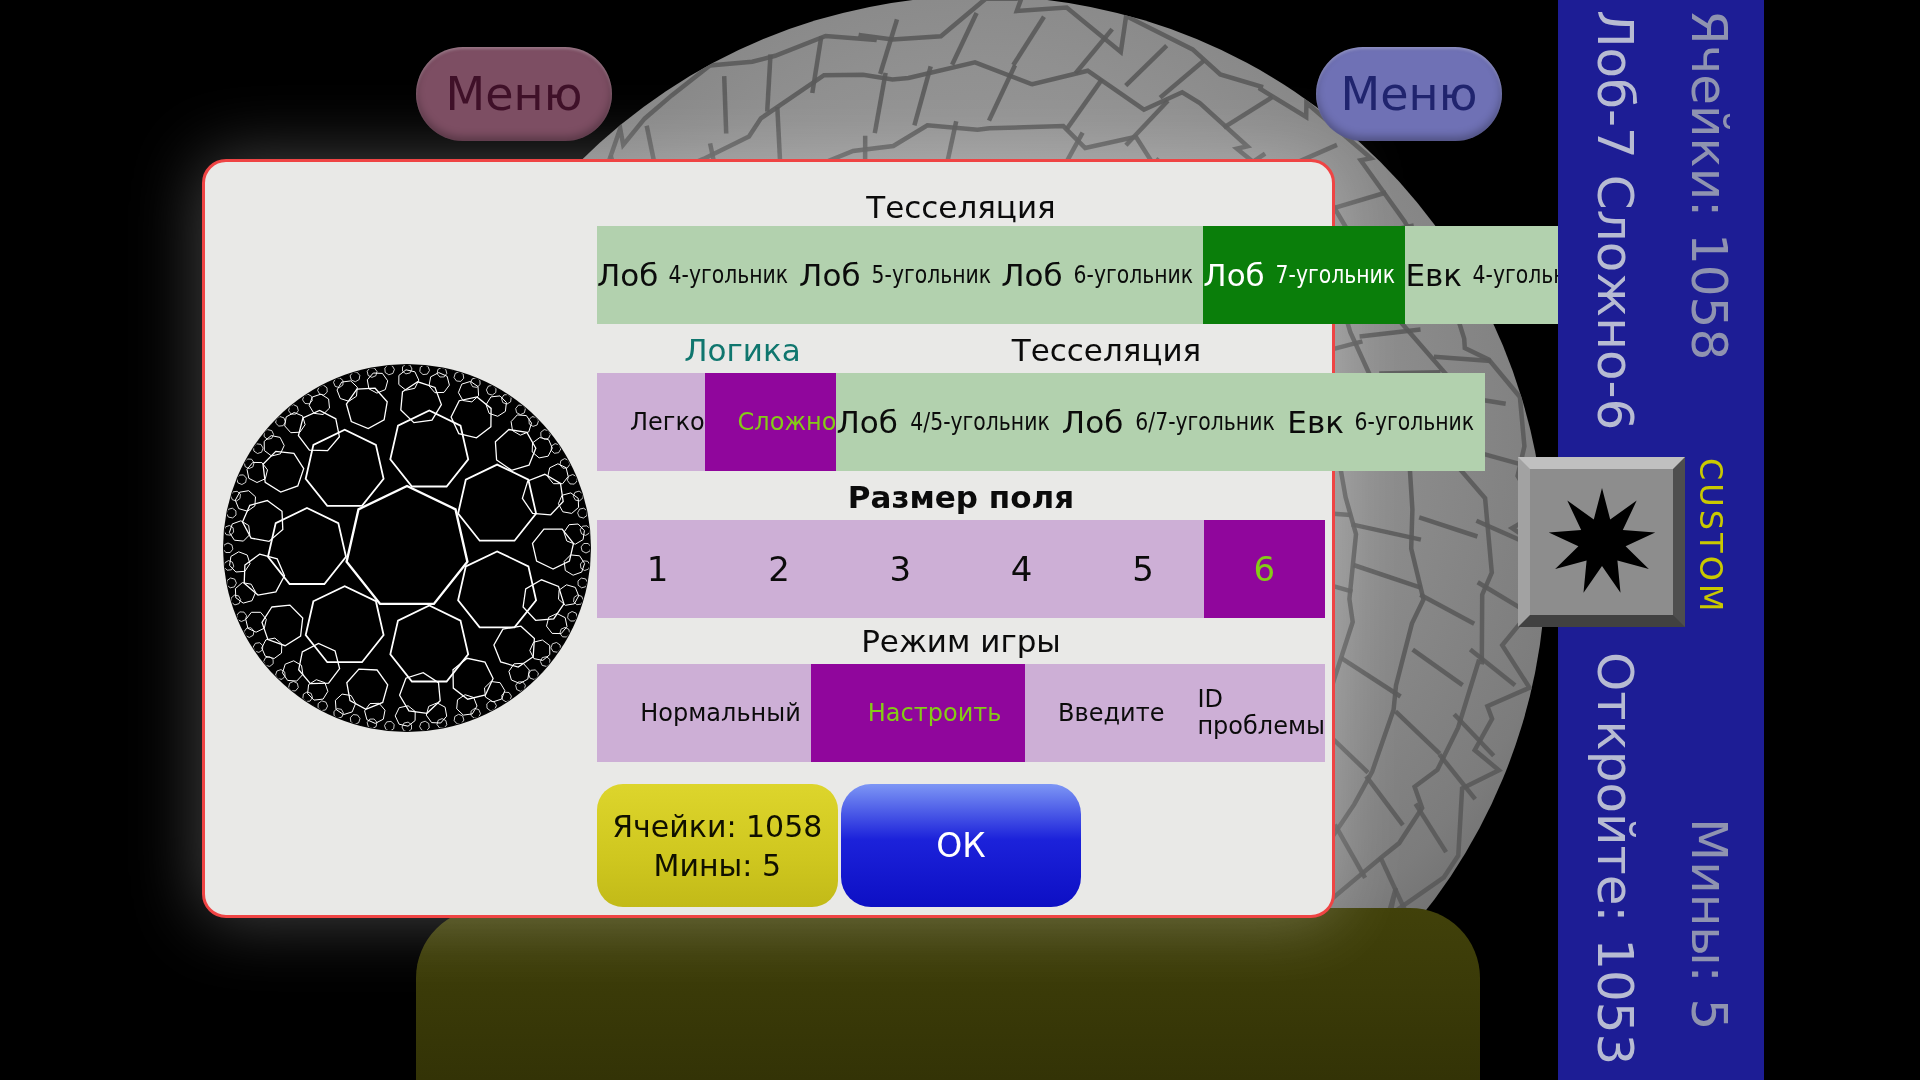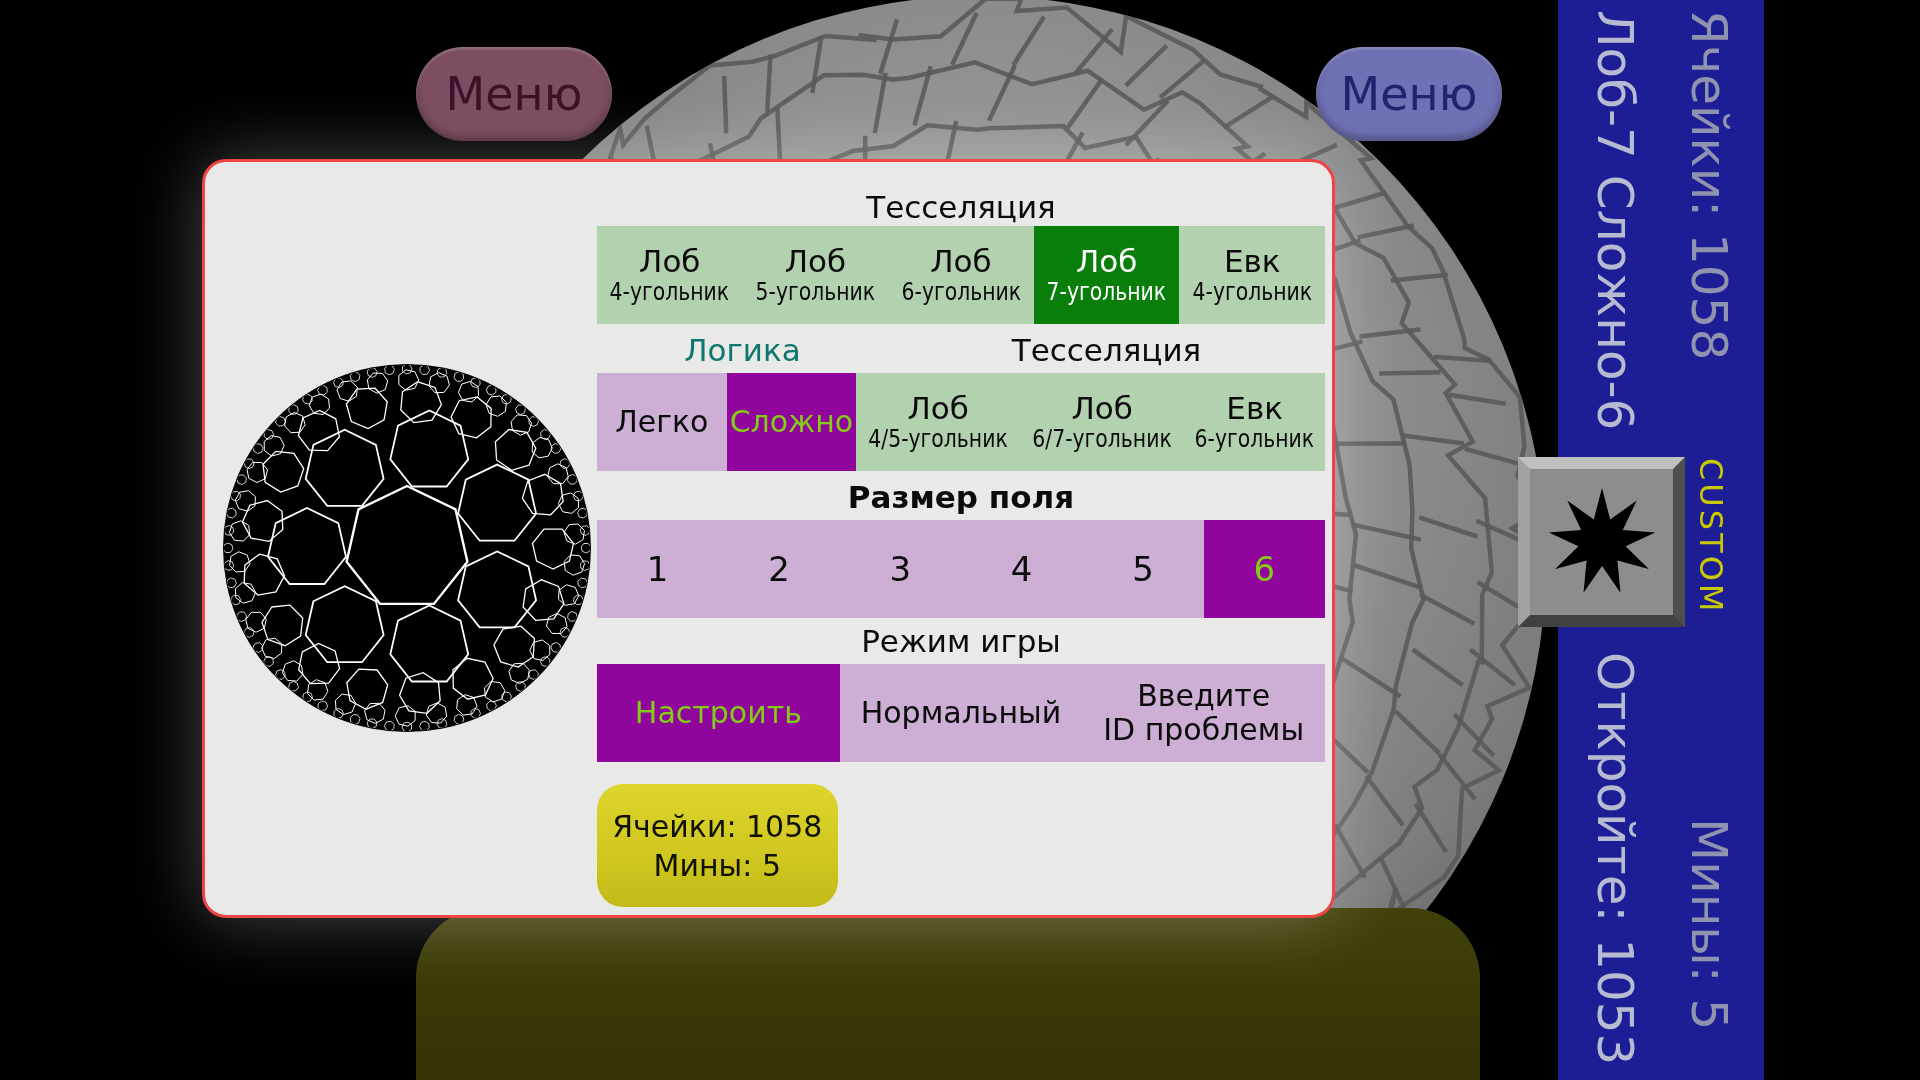--- a/index.html
+++ b/index.html
@@ -40,7 +40,7 @@
   #row-mode{top:502px;height:98px;grid-template-columns:repeat(3,1fr);}
   #row-actions{top:622px;height:123px;grid-template-columns:1fr 1fr 1fr;gap:3px;}
 
-  .cell{display:flex;flex-direction:column;align-items:center;justify-content:center;line-height:1.12;color:#0b0b0b;cursor:pointer;}
+  .cell{display:flex;flex-direction:row;align-items:center;justify-content:center;line-height:1.12;color:#0b0b0b;cursor:pointer;}
   .cell .l1{font-size:31px;}
   .cell .l2{font-size:24px;white-space:nowrap;transform:scaleX(.85);}
   .green{background:#b2d1ae;}

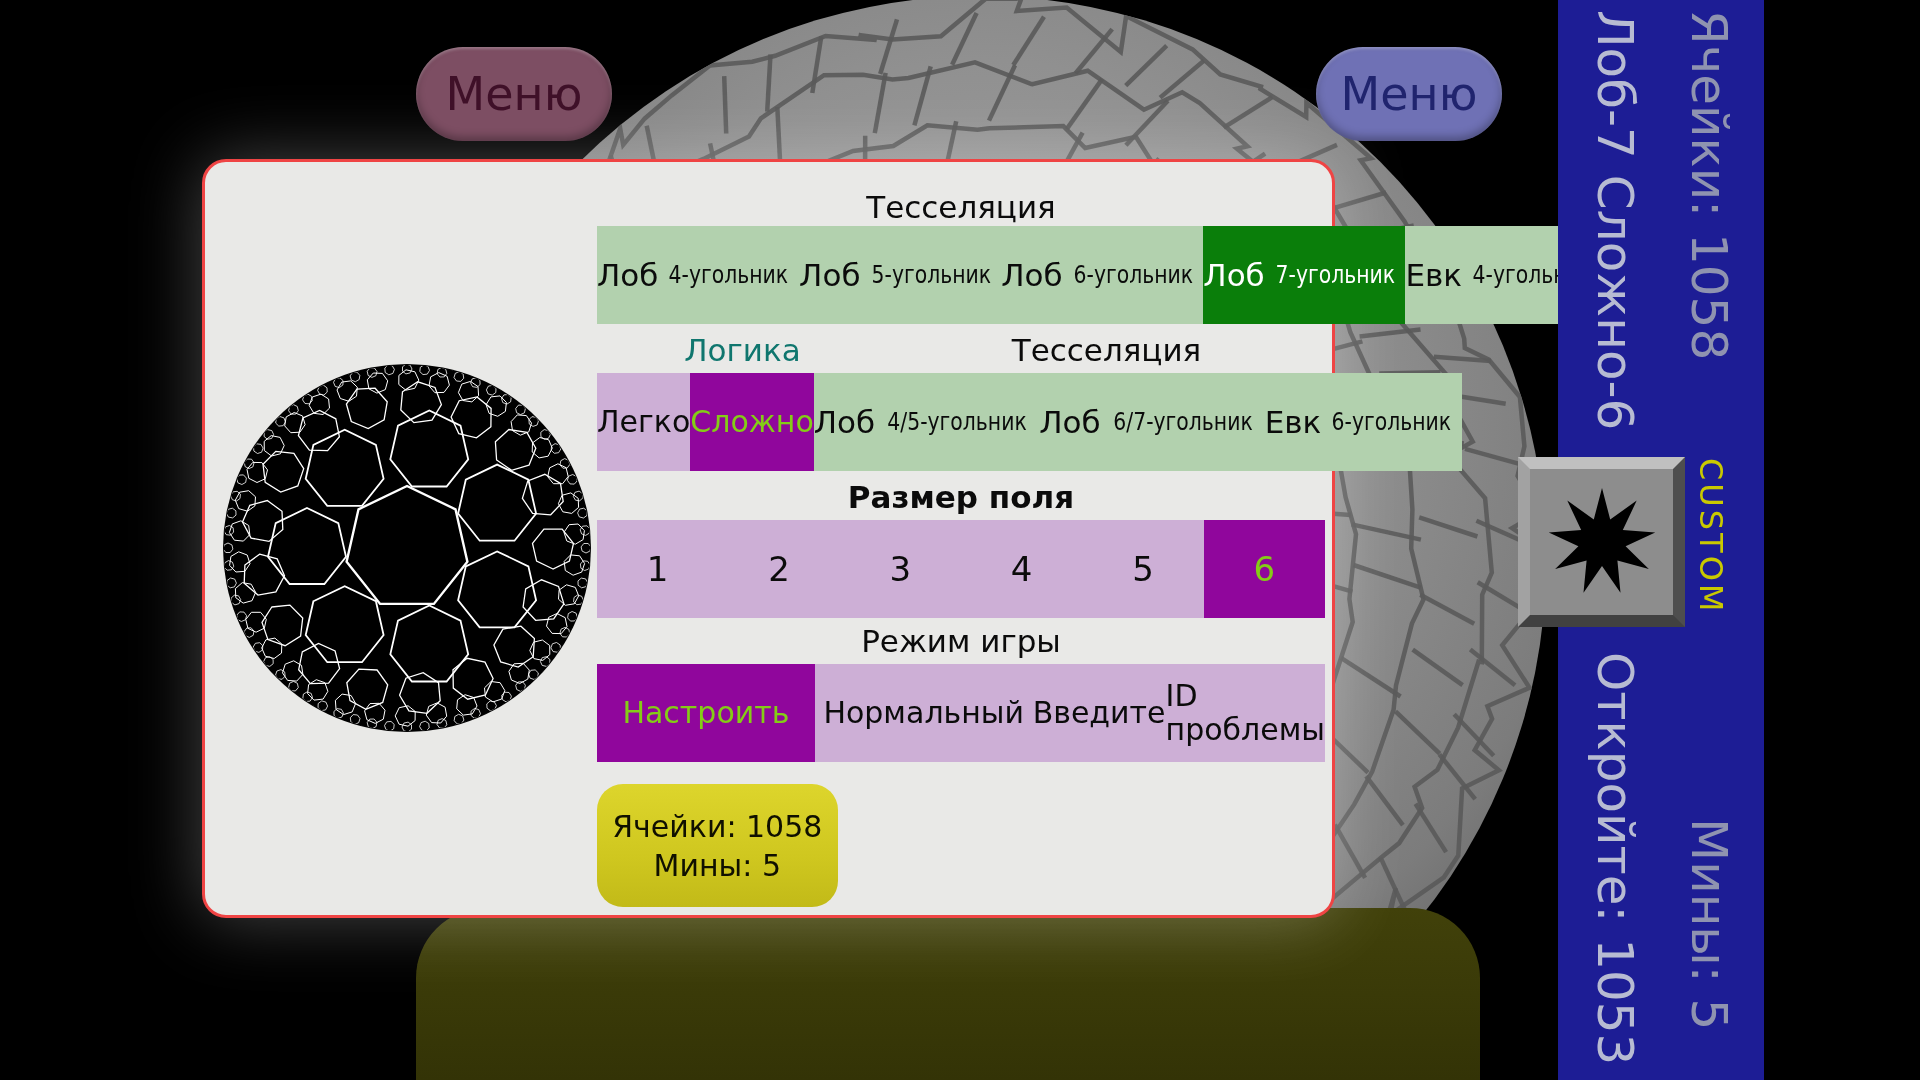--- a/index.html
+++ b/index.html
@@ -48,7 +48,7 @@
   .sel-green{background:#0a7e0a;color:#fff;}
   .sel-purple{background:#90069c;color:#84cc16;}
   .num{font-size:34px;}
-  .mode-lbl{font-size:30px;}
+  .mode-lbl{font-size:24px;margin-left:33px;}
 
   .action{border-radius:30px;display:flex;flex-direction:column;align-items:center;justify-content:center;cursor:pointer;}
   .btn-cancel{background:linear-gradient(180deg,#f28080 0%,#d61414 42%,#c20d0d 100%);color:#fff;font-size:33px;}

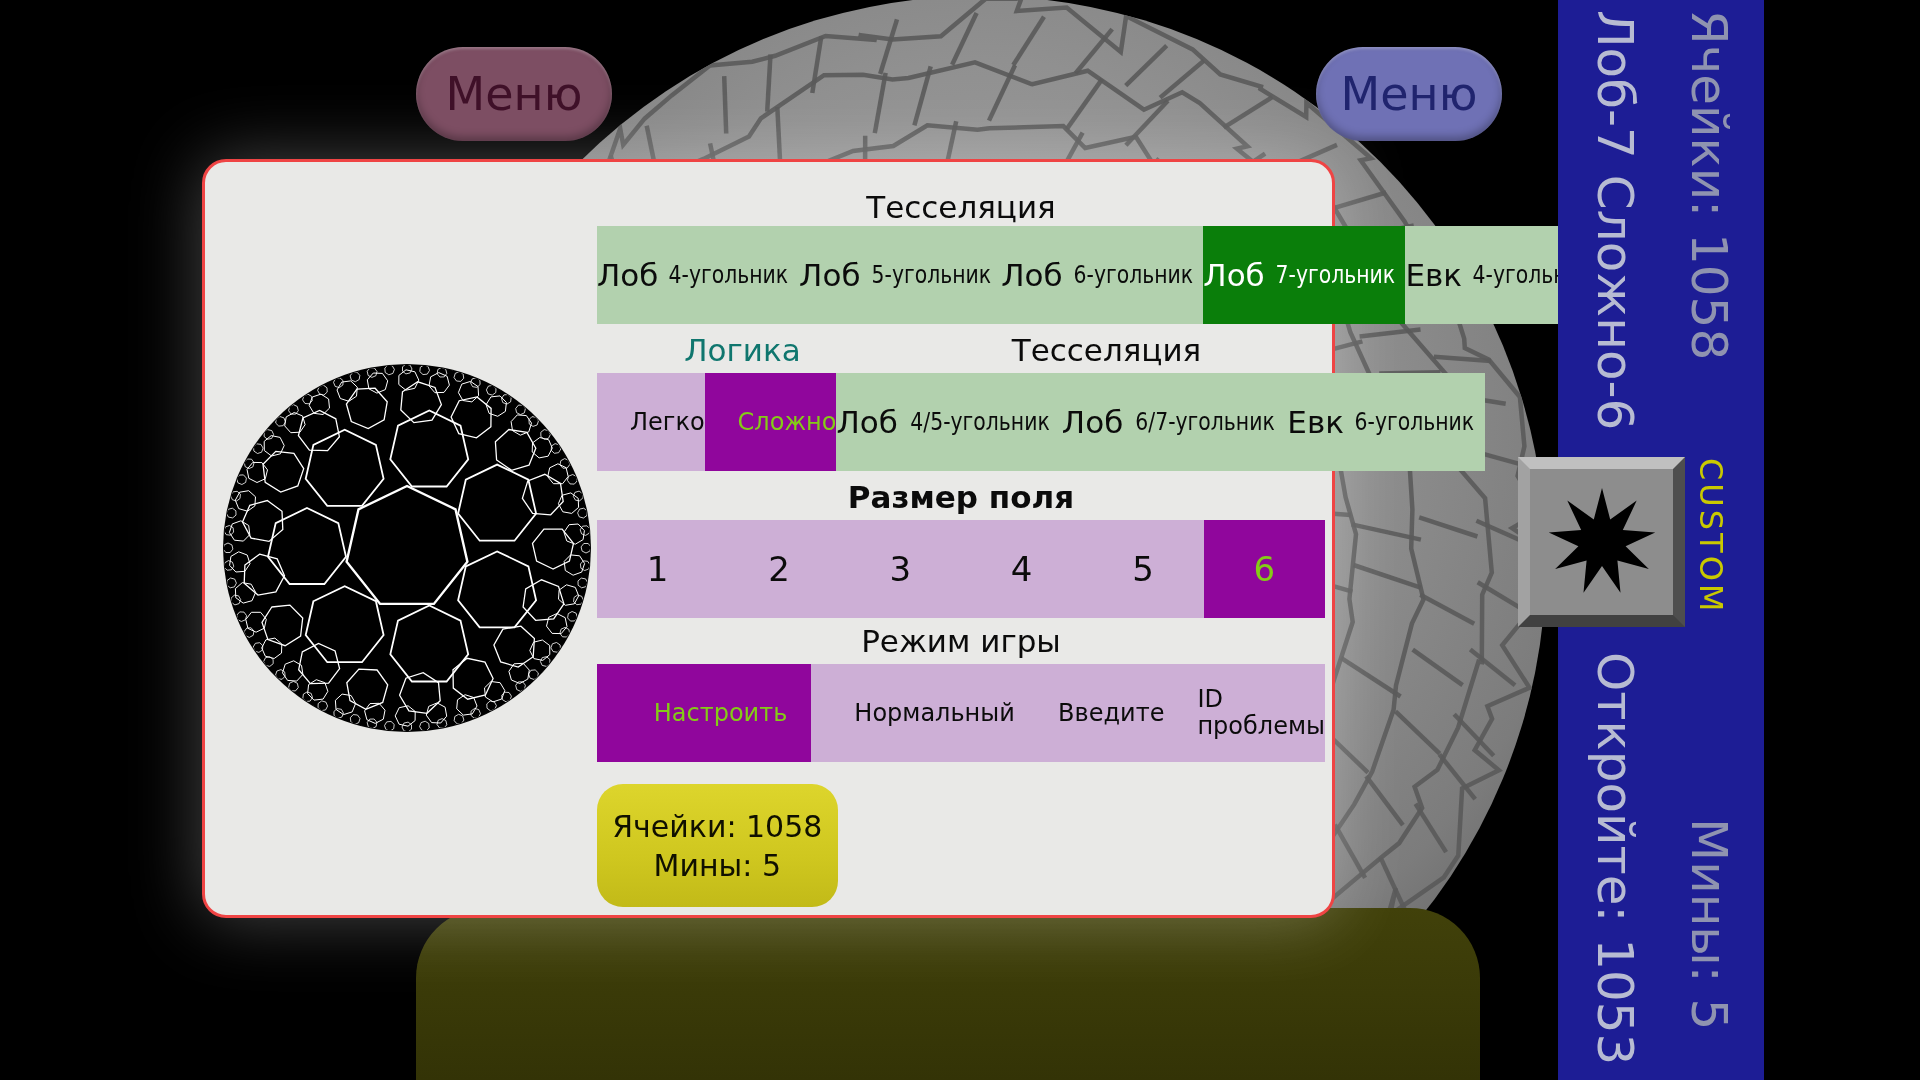--- a/index.html
+++ b/index.html
@@ -611,11 +611,11 @@
     <div class="d-title" id="hdr-mode">Режим игры</div>
 
     <div class="row" id="row-mode">
+      <div class="cell lpurple">
+        <span class="mode-lbl">Нормальный</span>
+      </div>
       <div class="cell sel-purple">
         <span class="mode-lbl">Настроить</span>
-      </div>
-      <div class="cell lpurple">
-        <span class="mode-lbl">Нормальный</span>
       </div>
       <div class="cell lpurple">
         <span class="mode-lbl">Введите</span>

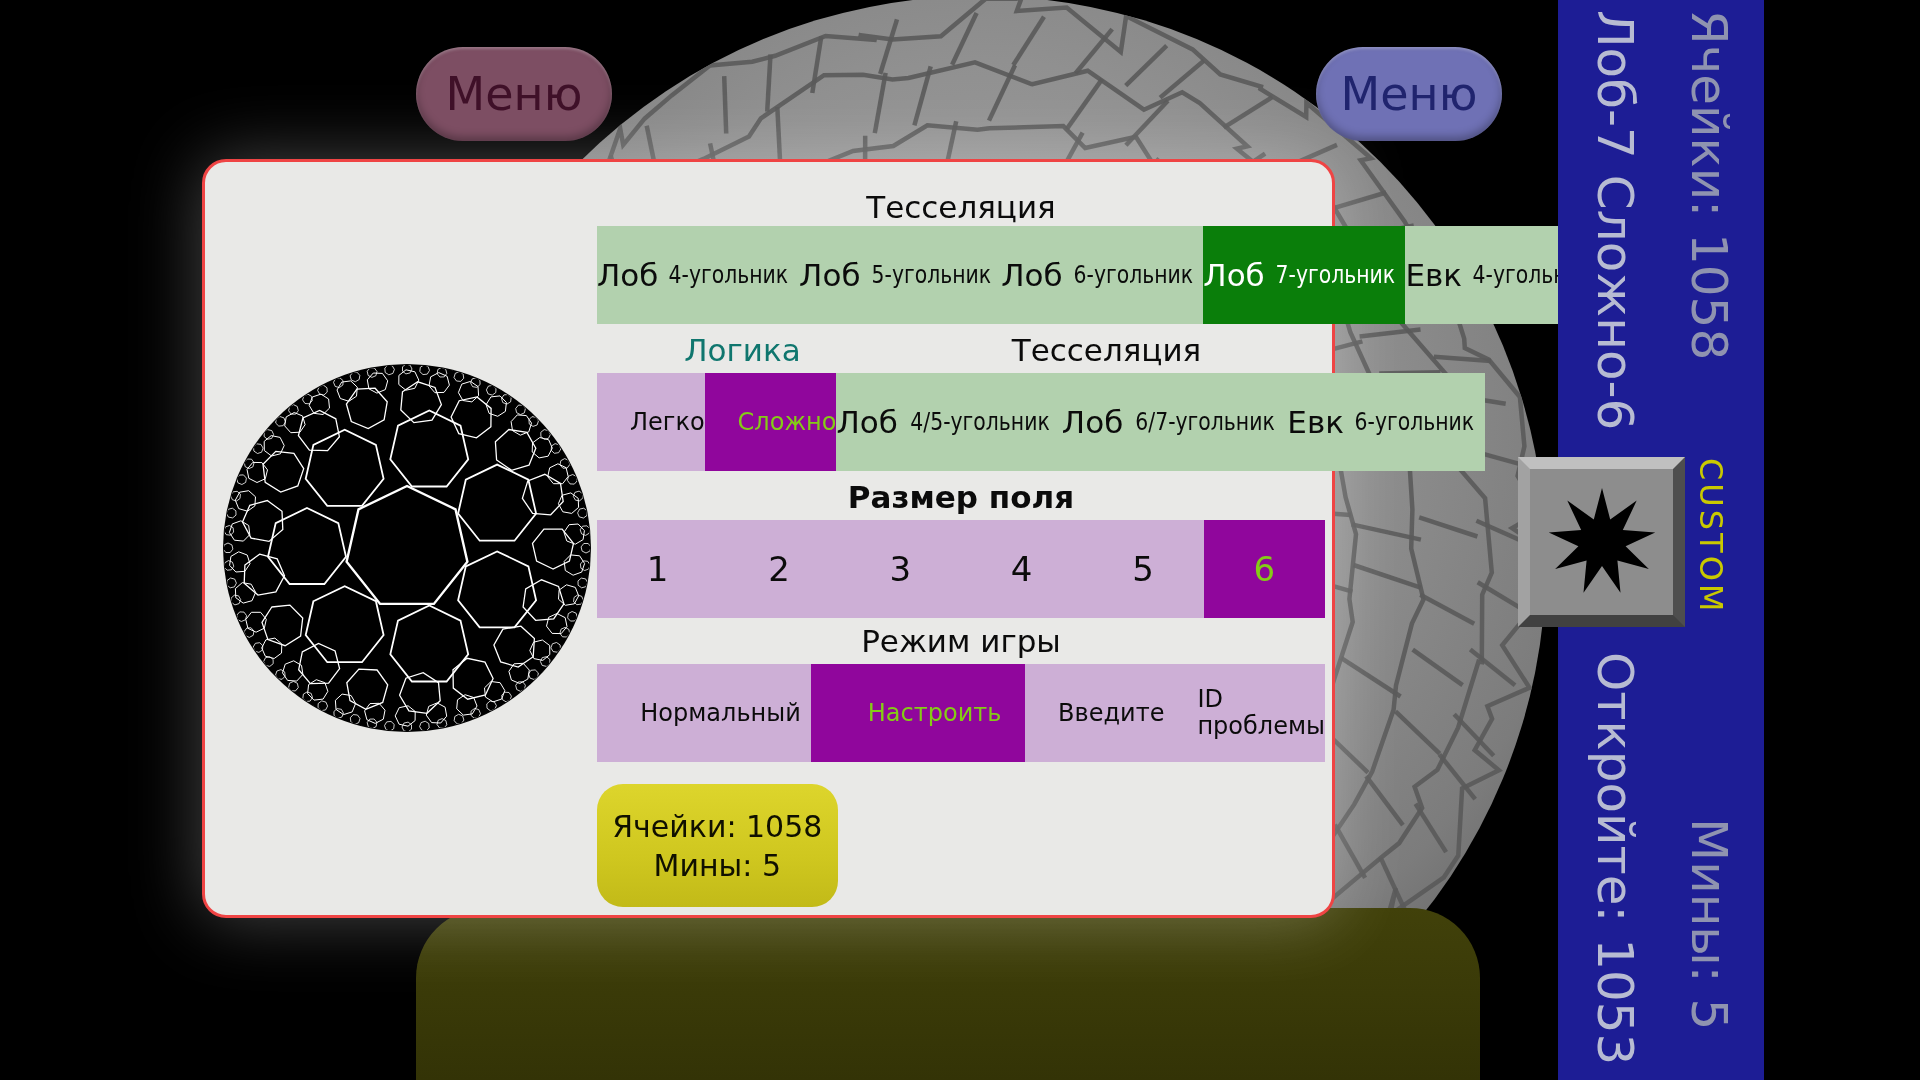--- a/index.html
+++ b/index.html
@@ -628,6 +628,9 @@
         <span>Ячейки: 1058</span>
         <span>Мины: 5</span>
       </div>
+      <div class="action btn-ok">
+        <span>ОК</span>
+      </div>
     </div>
   </div>
 

